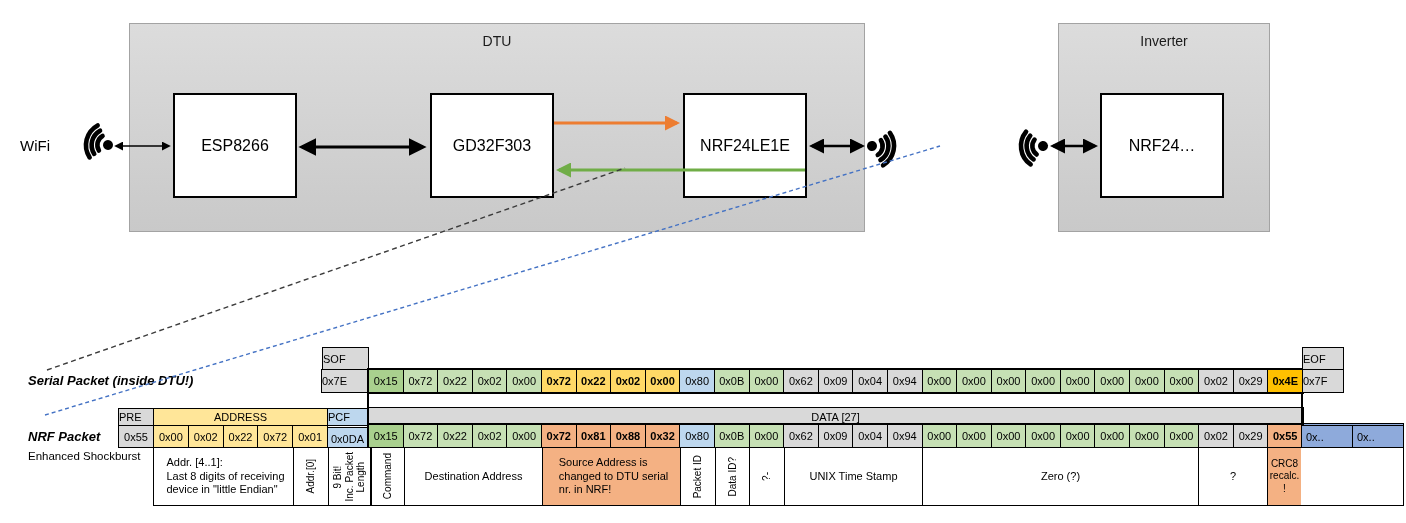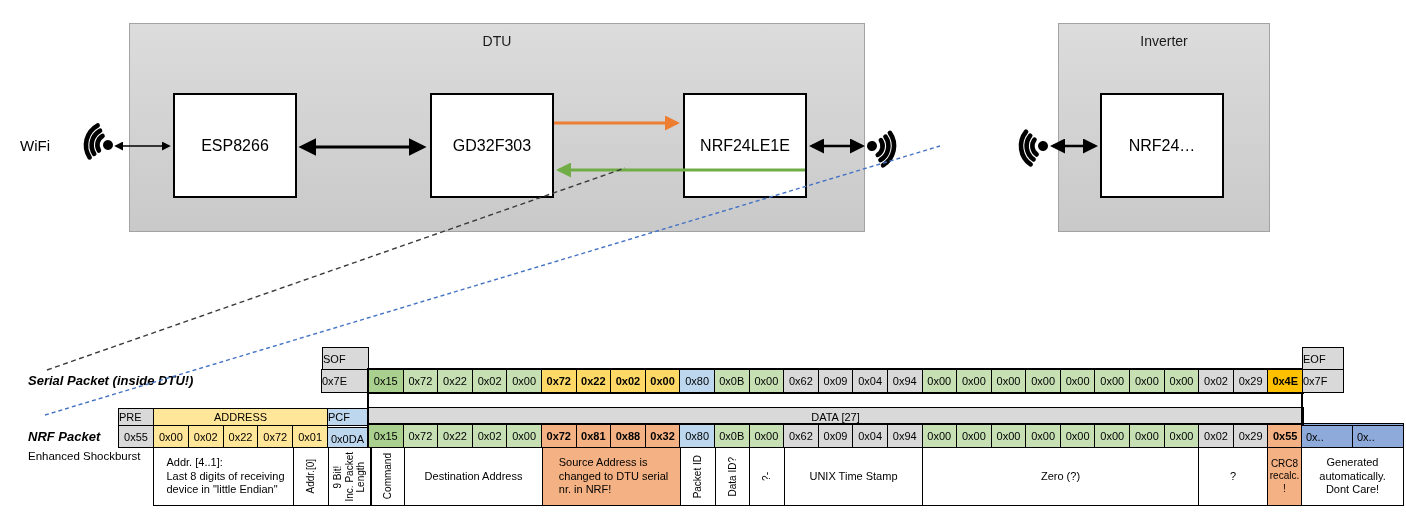--- a/index.html
+++ b/index.html
@@ -286,11 +286,6 @@
 recalc.
 !</div>
     </div>
-    <div class="acell aw14">
-      <div class="pre-line">Generated
-automatically.
-Dont Care!</div>
-    </div>
   </div>
 
 </div>

